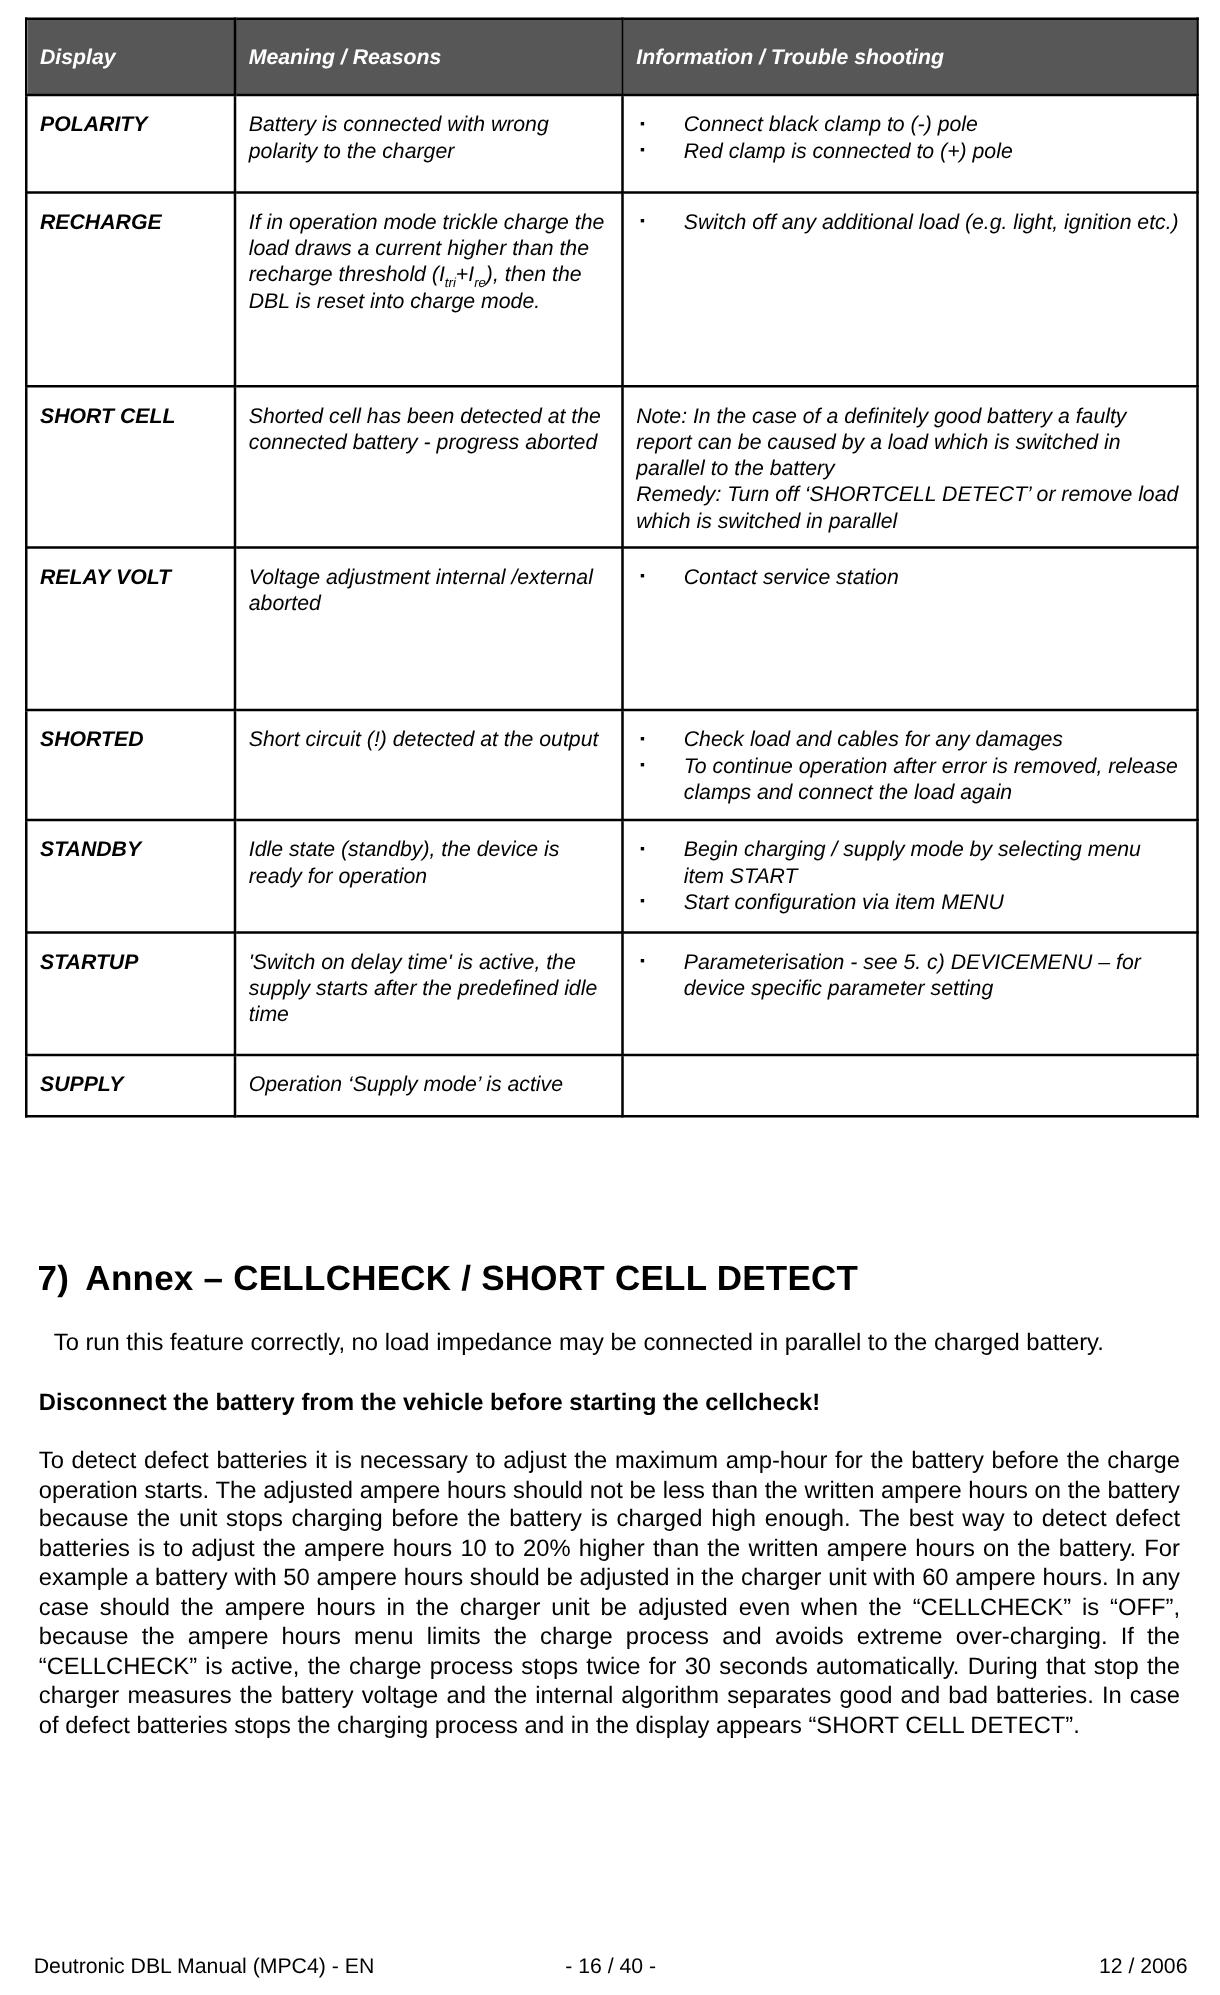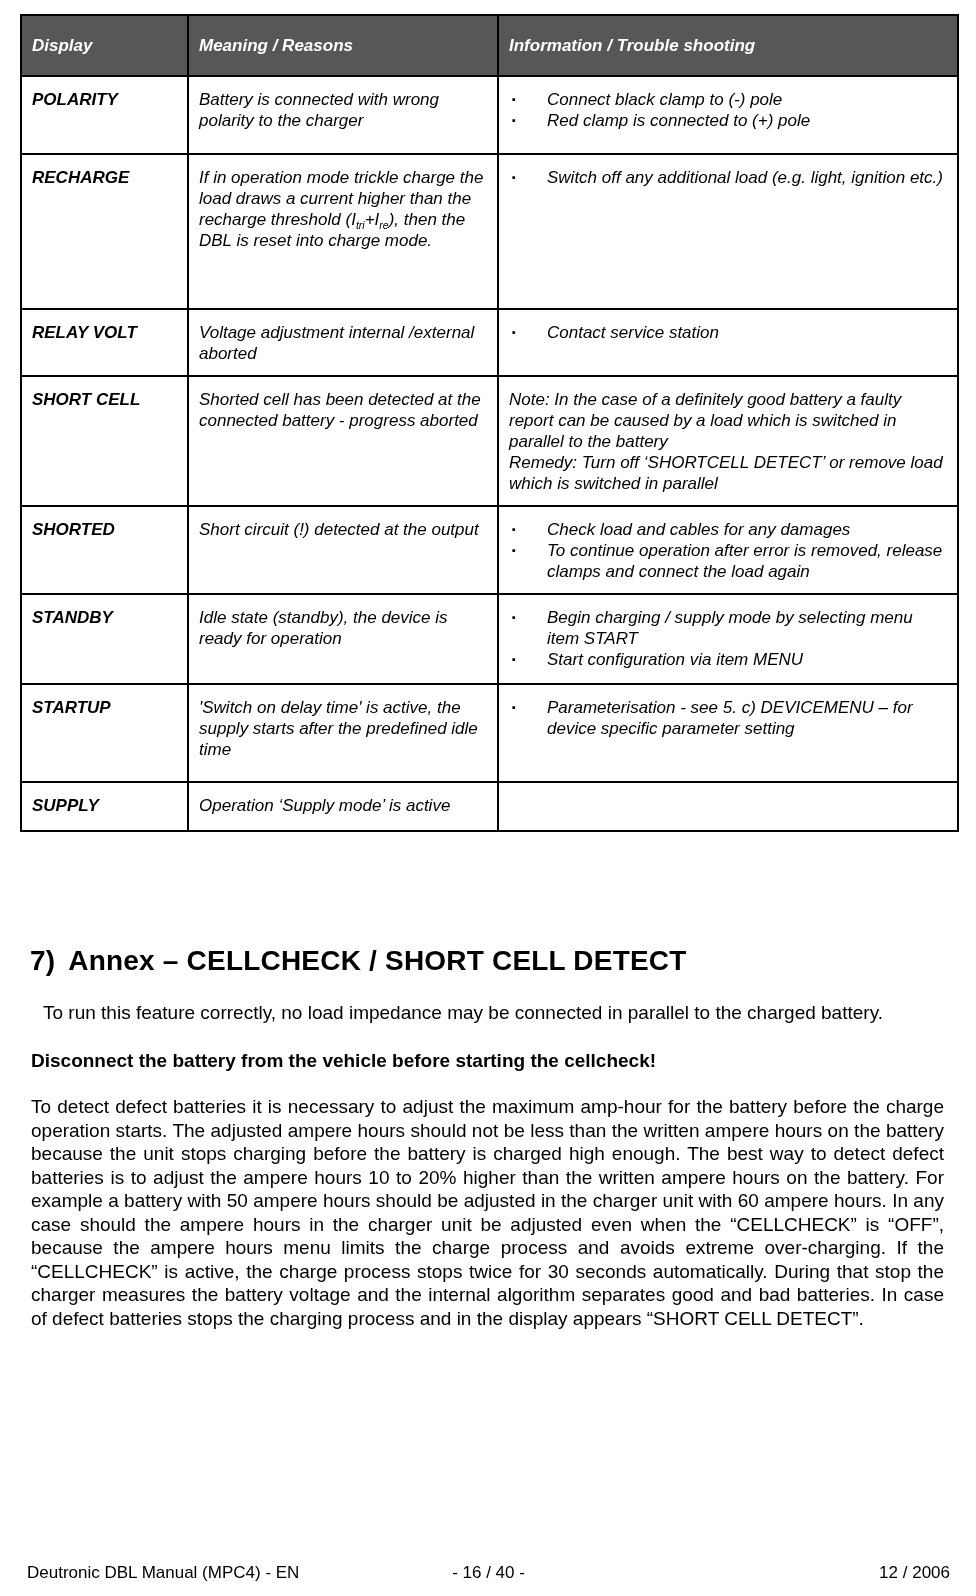--- a/index.html
+++ b/index.html
@@ -151,6 +151,14 @@
           </td>
         </tr>
         <tr>
+          <td class="display-cell">SHORT CELL</td>
+          <td class="meaning-cell">Shorted cell has been detected at the connected battery - progress aborted</td>
+          <td class="info-cell">
+            <div class="info-line">Note: In the case of a definitely good battery a faulty report can be caused by a load which is switched in parallel to the battery</div>
+            <div class="info-line">Remedy: Turn off ‘SHORTCELL DETECT’ or remove load which is switched in parallel</div>
+          </td>
+        </tr>
+        <tr>
           <td class="display-cell">RELAY VOLT</td>
           <td class="meaning-cell">Voltage adjustment internal /external aborted</td>
           <td class="info-cell">
@@ -158,14 +166,6 @@
               <span class="bullet-marker">▪</span>
               <span class="bullet-text">Contact service station</span>
             </div>
-          </td>
-        </tr>
-        <tr>
-          <td class="display-cell">SHORT CELL</td>
-          <td class="meaning-cell">Shorted cell has been detected at the connected battery - progress aborted</td>
-          <td class="info-cell">
-            <div class="info-line">Note: In the case of a definitely good battery a faulty report can be caused by a load which is switched in parallel to the battery</div>
-            <div class="info-line">Remedy: Turn off ‘SHORTCELL DETECT’ or remove load which is switched in parallel</div>
           </td>
         </tr>
         <tr>

